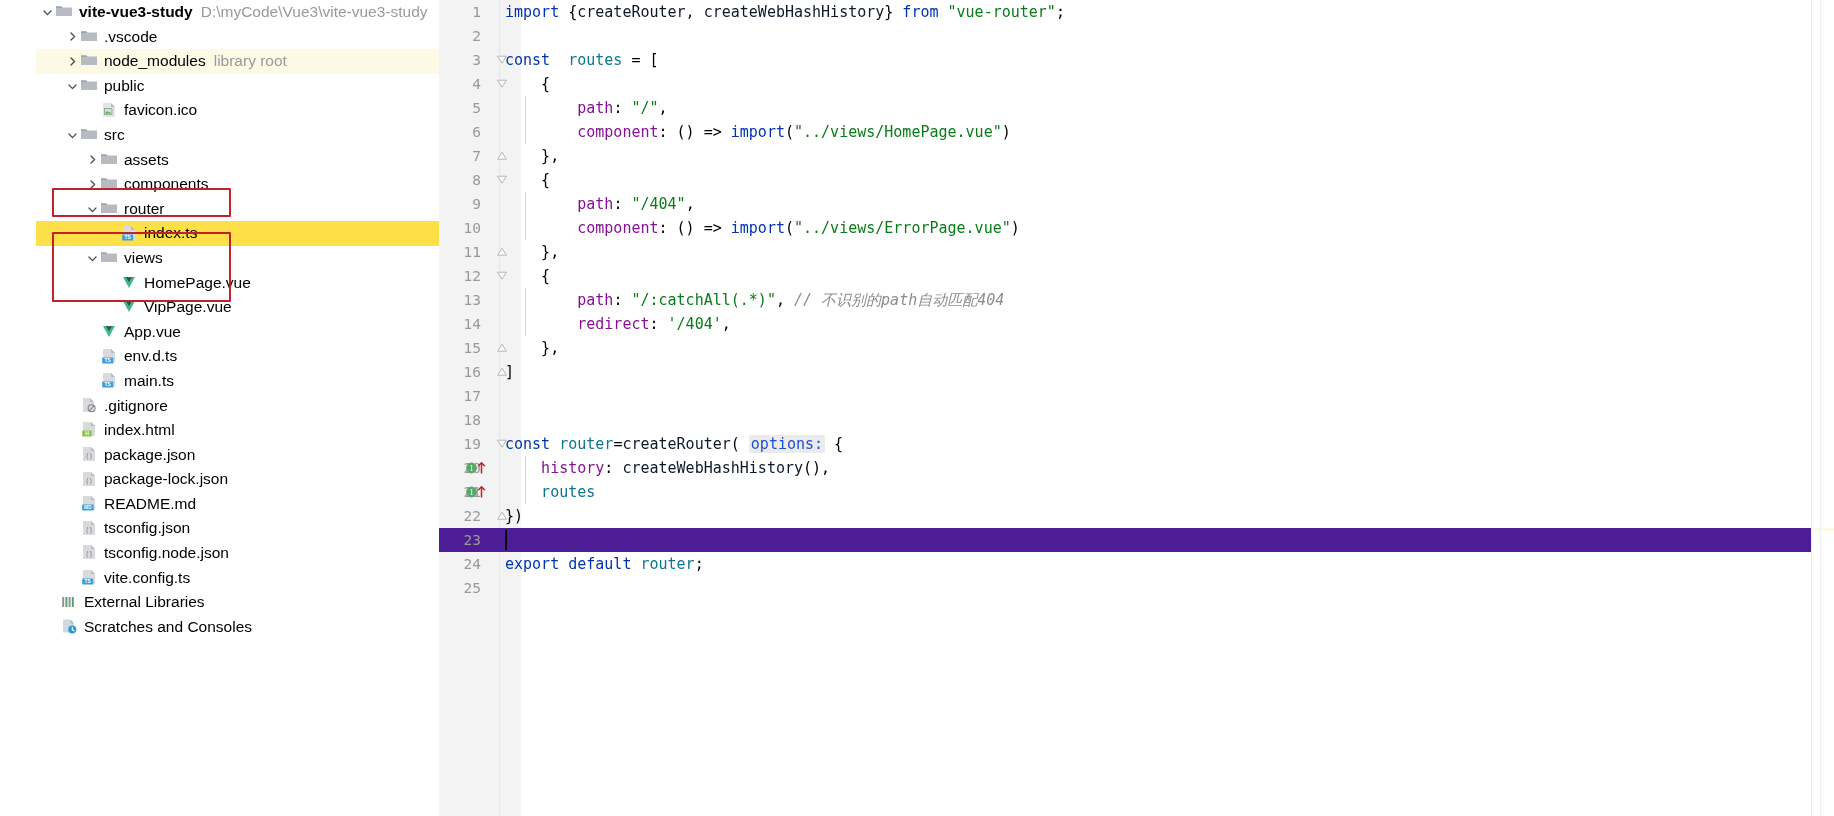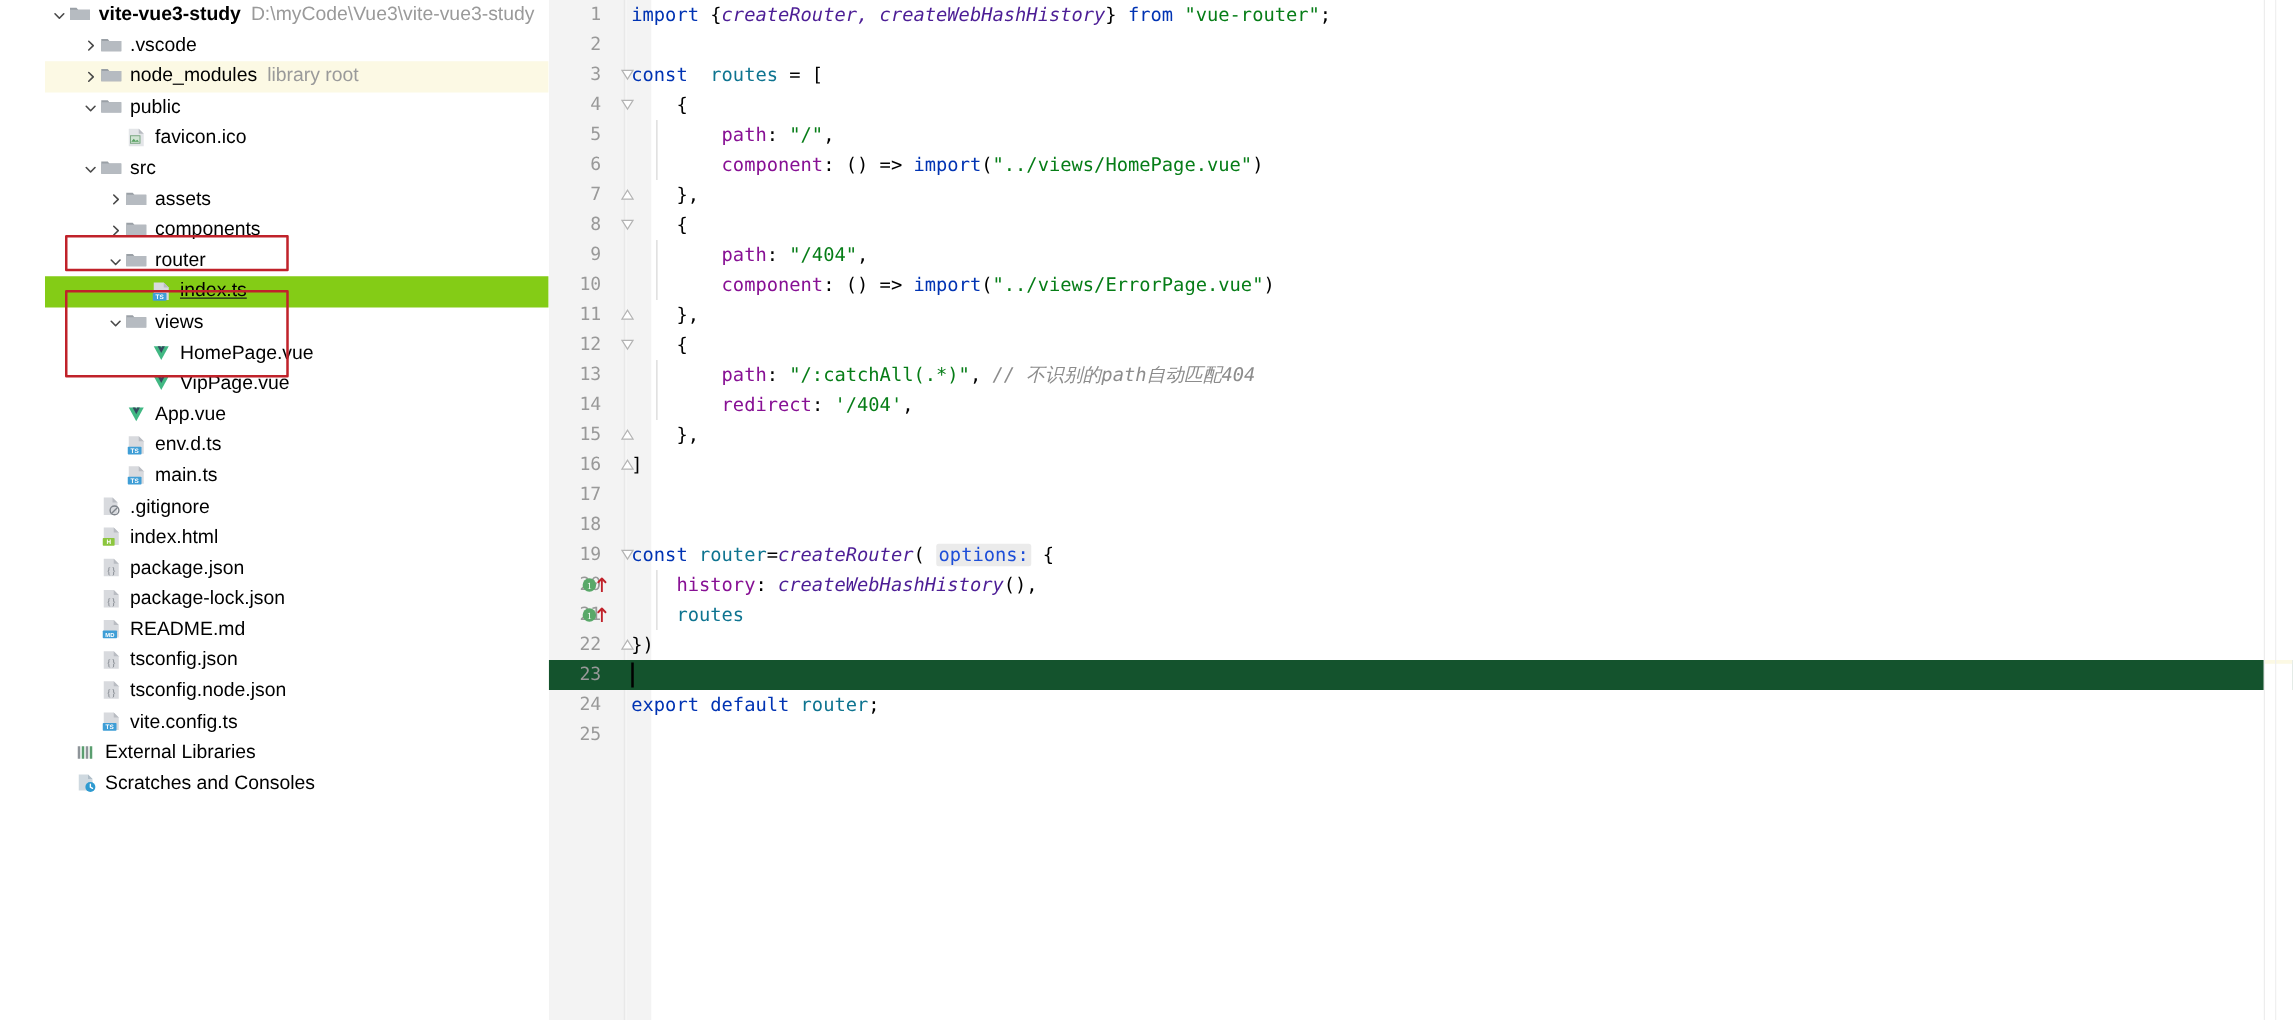--- a/index.html
+++ b/index.html
@@ -188,7 +188,7 @@
 
   
   .kw      { color: #0033b3; }
-  .fn-it   { color: #4c1d95; font-style: italic; }
+  .fn-it   { color: #0f172a; }
   .prop    { color: #871094; }
   .str     { color: #067d17; }
   .cmt     { color: #8c8c8c; font-style: italic; }

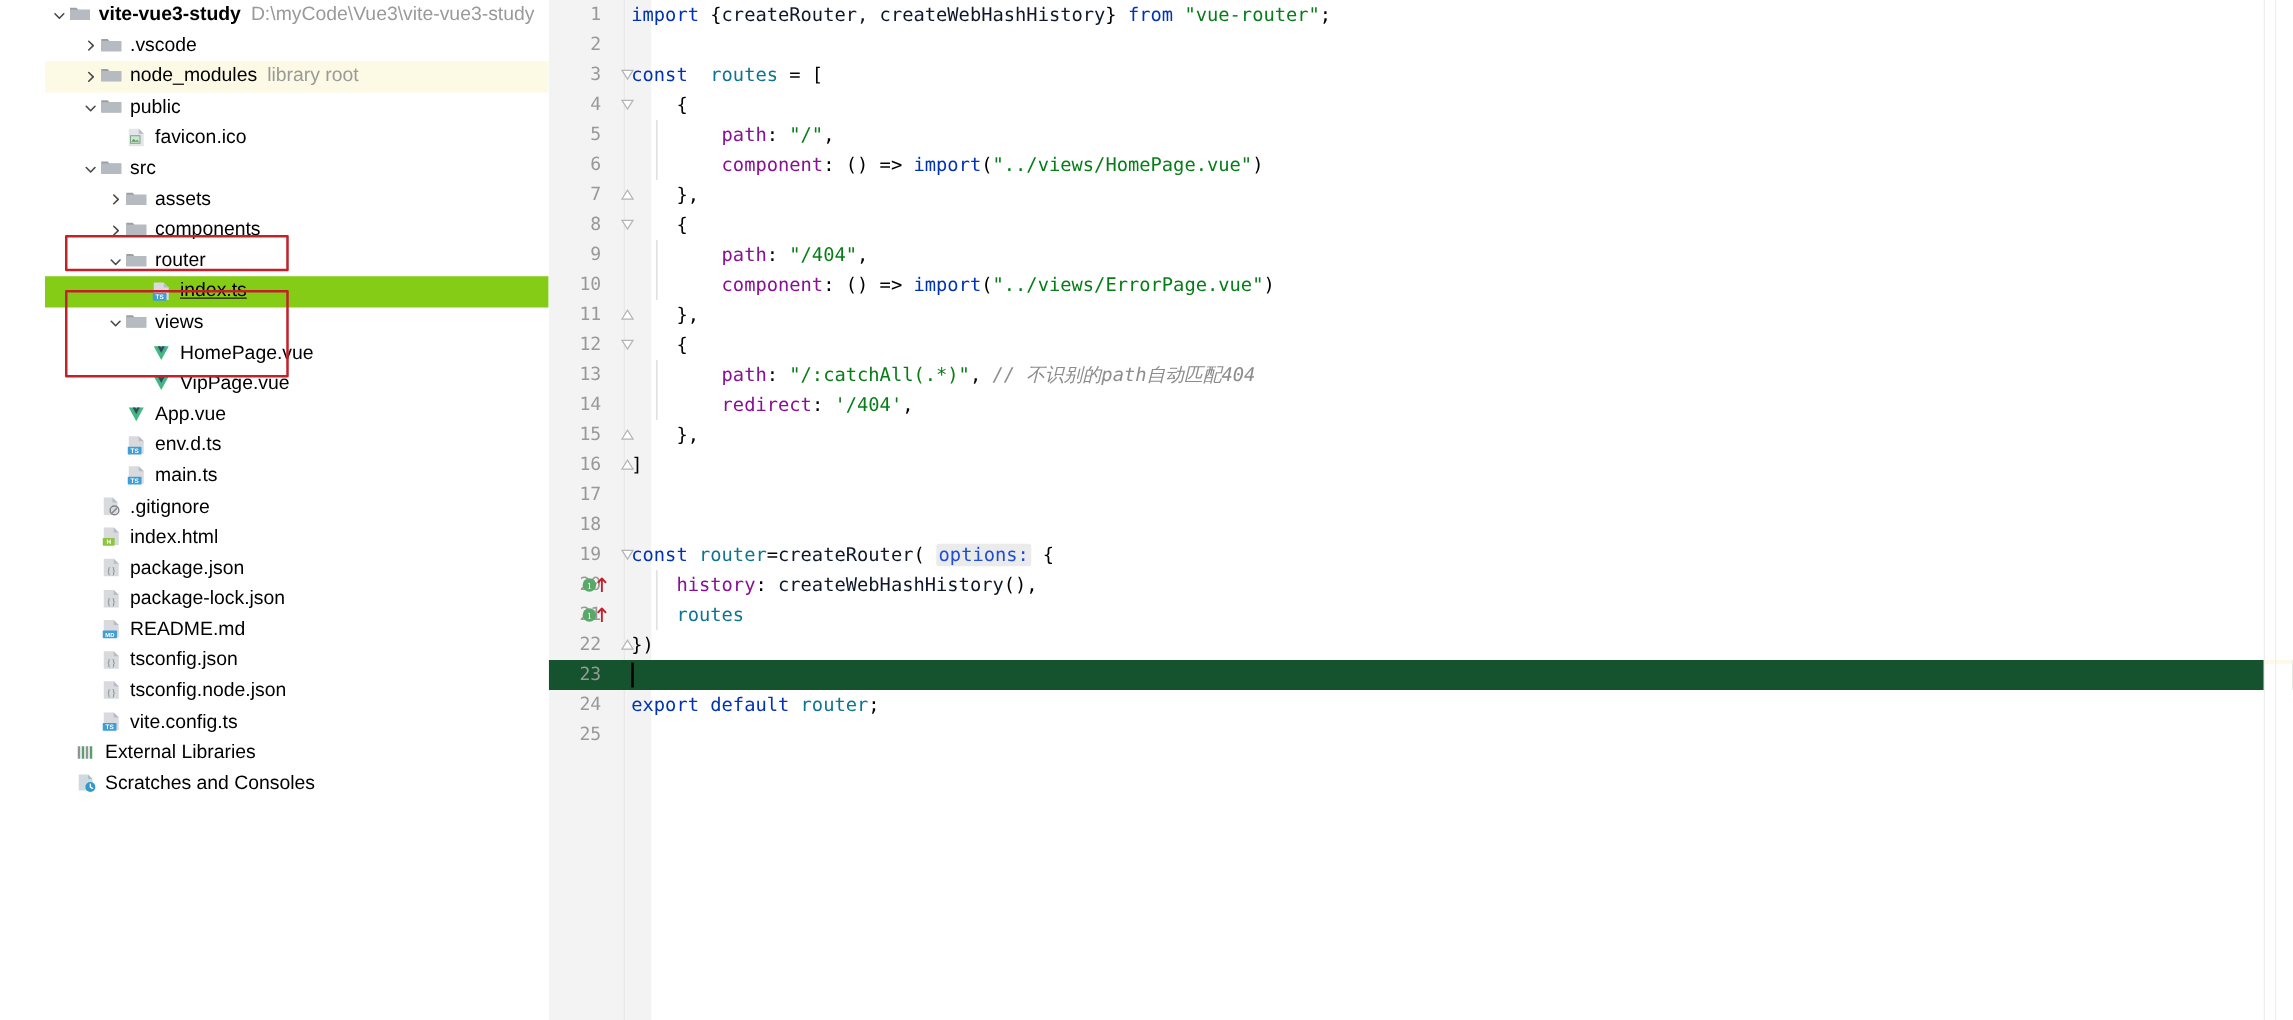--- a/index.html
+++ b/index.html
@@ -45,7 +45,7 @@
     padding-left: 4px;
     box-sizing: border-box;
   }
-  .tree-row.sel-gray { background: #84cc16; text-decoration: underline; }
+  .tree-row.sel-gray { background: #fde047; }
   .tree-row.hl-yellow { background: #fcf9e4; text-align: center; }
 
   .arrow {

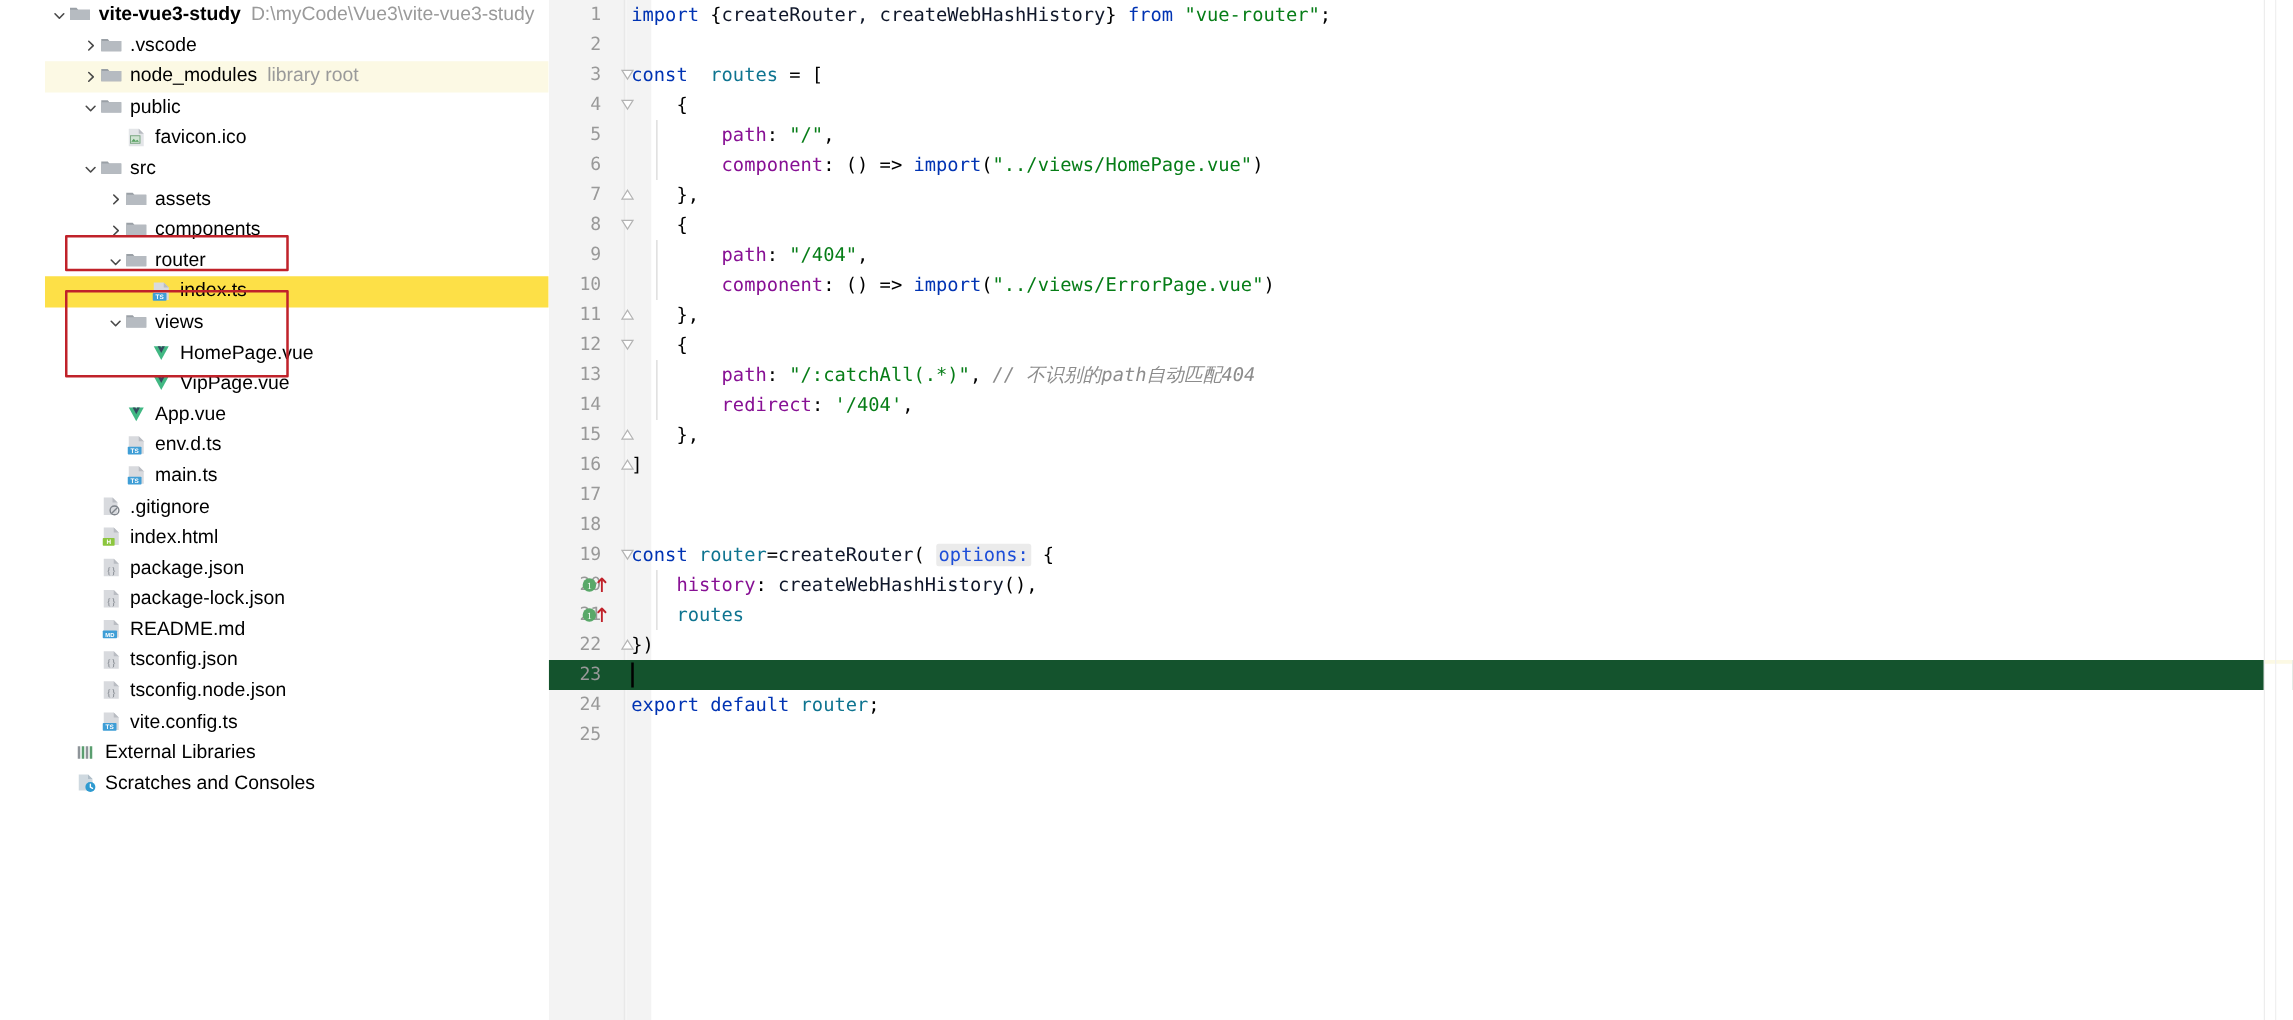--- a/index.html
+++ b/index.html
@@ -130,7 +130,7 @@
     display: block;
   }
   .cline.cursor-line {
-    background: #14532d;
+    background: #4c1d95;
   }
   .lnum {
     position: absolute;

